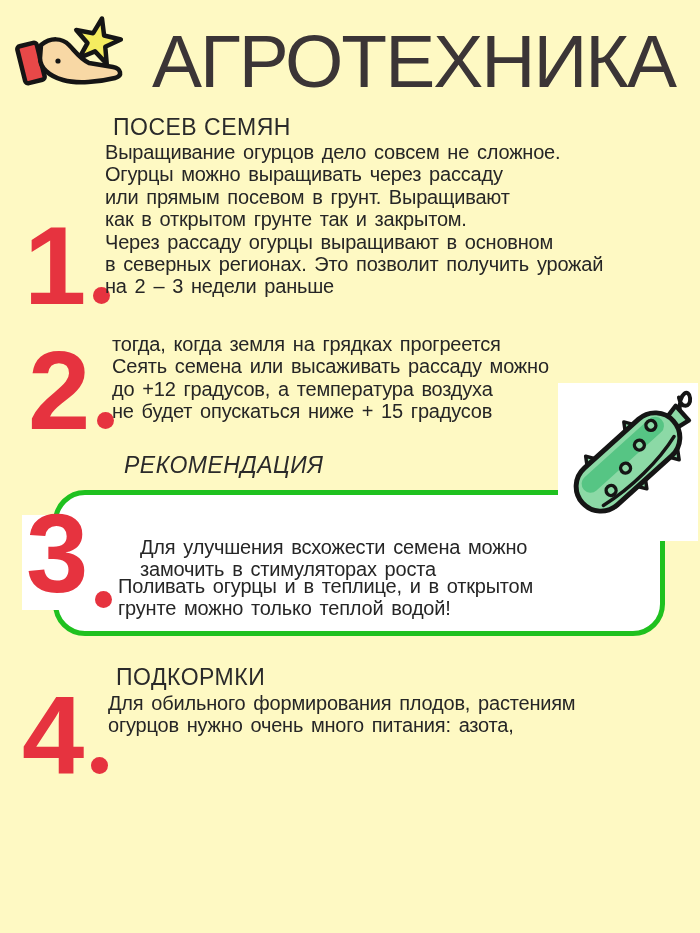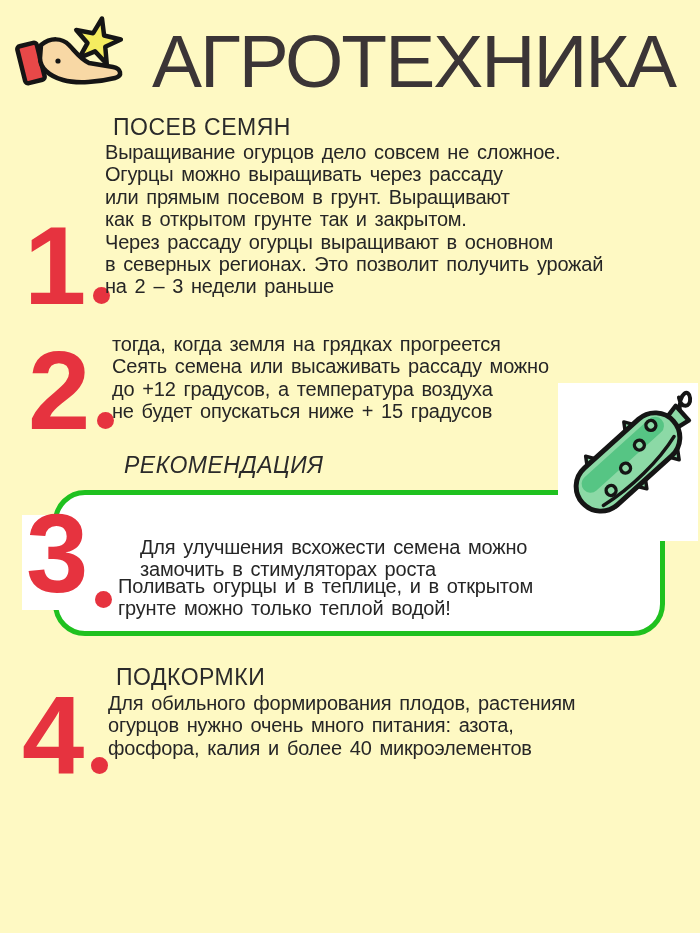--- a/index.html
+++ b/index.html
@@ -119,7 +119,6 @@
   <div class="body-text" style="left:108px;top:692px;">
     <div class="line">Для обильного формирования плодов, растениям</div>
     <div class="line">огурцов нужно очень много питания: азота,</div>
-    <div class="line">фосфора, калия и более 40 микроэлементов</div>
   </div>
 
 </div>

